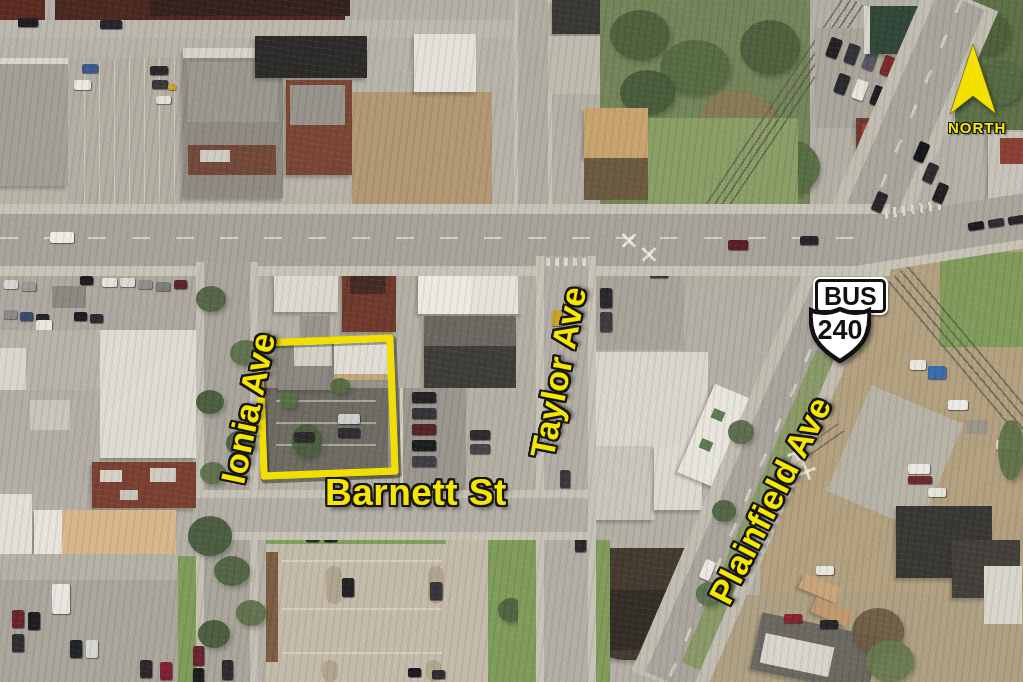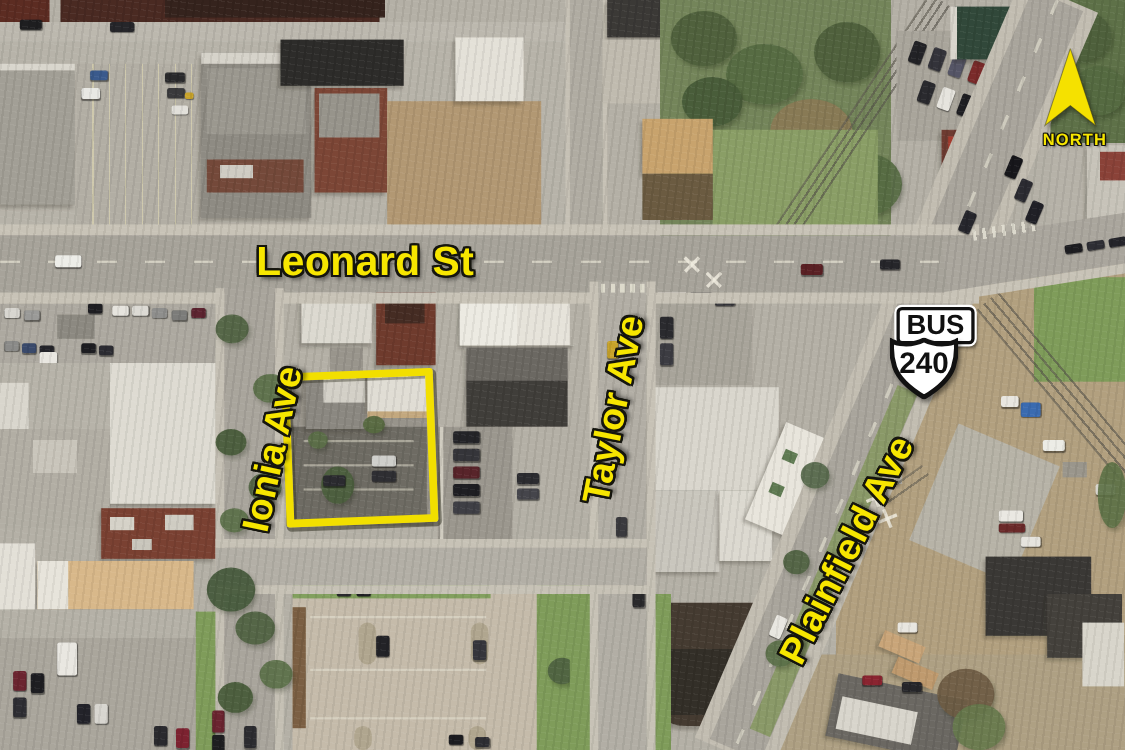--- a/index.html
+++ b/index.html
@@ -340,7 +340,6 @@
 
   <div class="outline-box"></div>
 
-  <div class="lbl" style="left:233px;top:219px;">Leonard St</div>
   <div class="lbl rot" style="left:248px;top:408px;--rot:-78deg;font-size:34px;">Ionia Ave</div>
   <div class="lbl rot" style="left:558px;top:372px;--rot:-79deg;font-size:34px;">Taylor Ave</div>
   <div class="lbl rot" style="left:770px;top:500px;--rot:-63deg;font-size:34px;">Plainfield Ave</div>

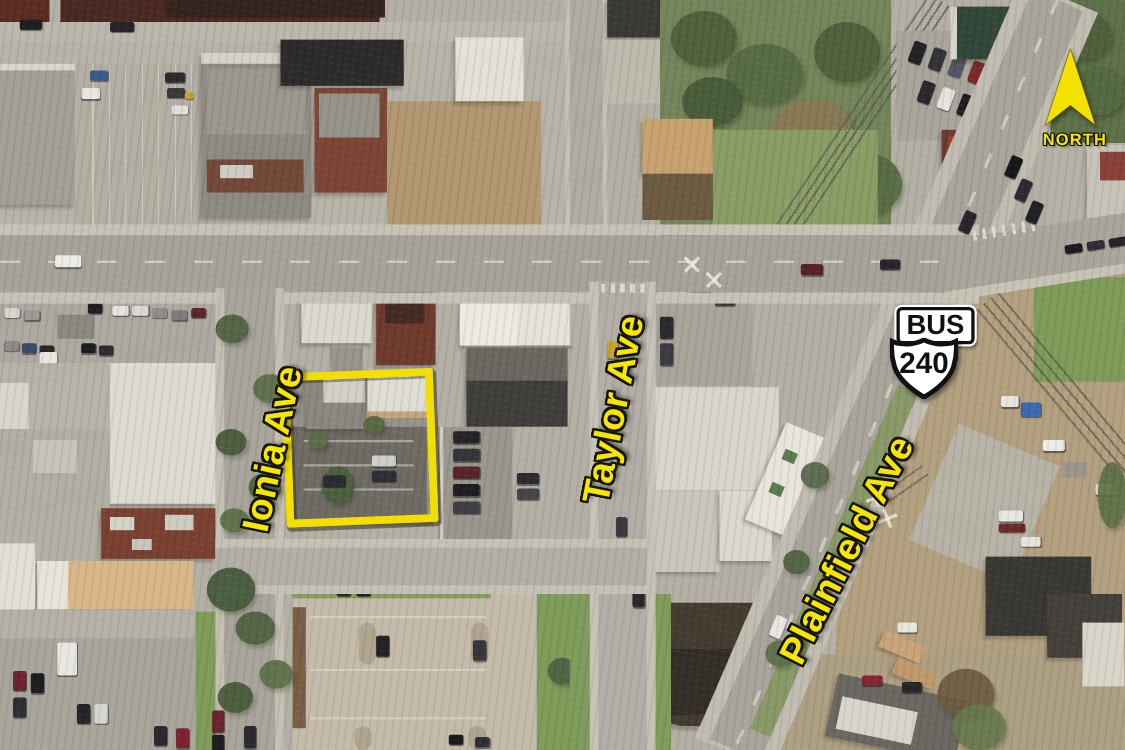--- a/index.html
+++ b/index.html
@@ -342,6 +342,7 @@
 
   <div class="lbl rot" style="left:248px;top:408px;--rot:-78deg;font-size:34px;">Ionia Ave</div>
   <div class="lbl rot" style="left:558px;top:372px;--rot:-79deg;font-size:34px;">Taylor Ave</div>
+  <div class="lbl" style="left:325px;top:474px;">Barnett St</div>
   <div class="lbl rot" style="left:770px;top:500px;--rot:-63deg;font-size:34px;">Plainfield Ave</div>
 
   <div class="shield-banner">BUS</div>

